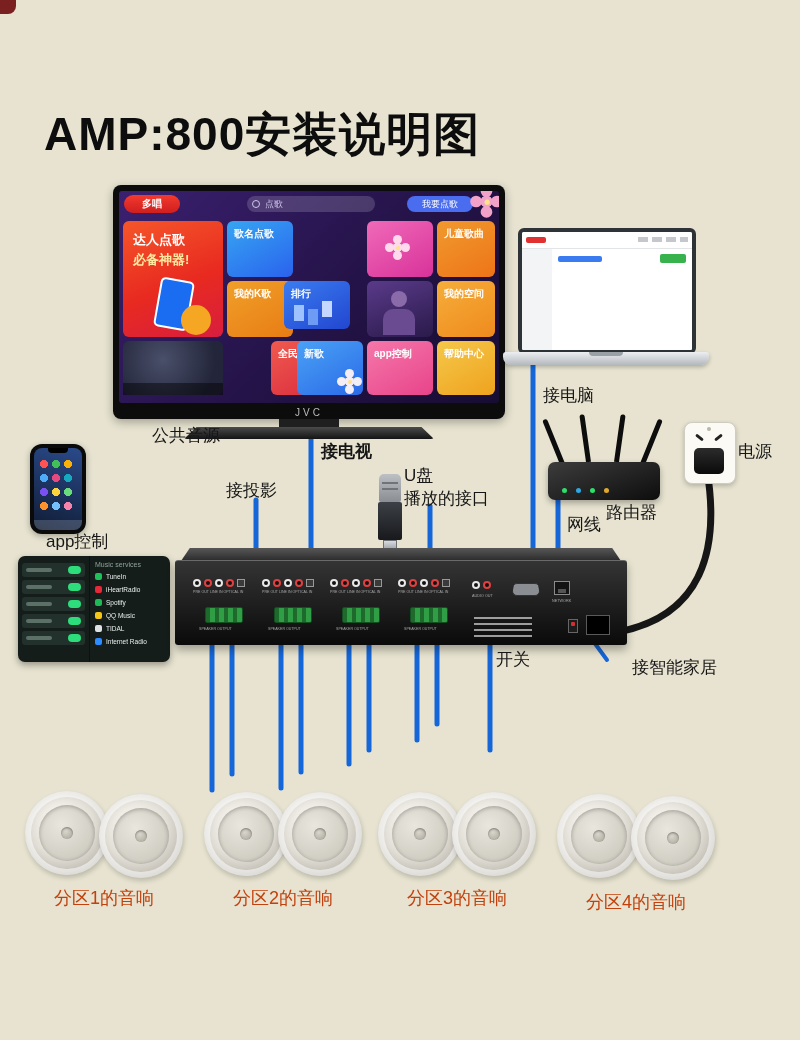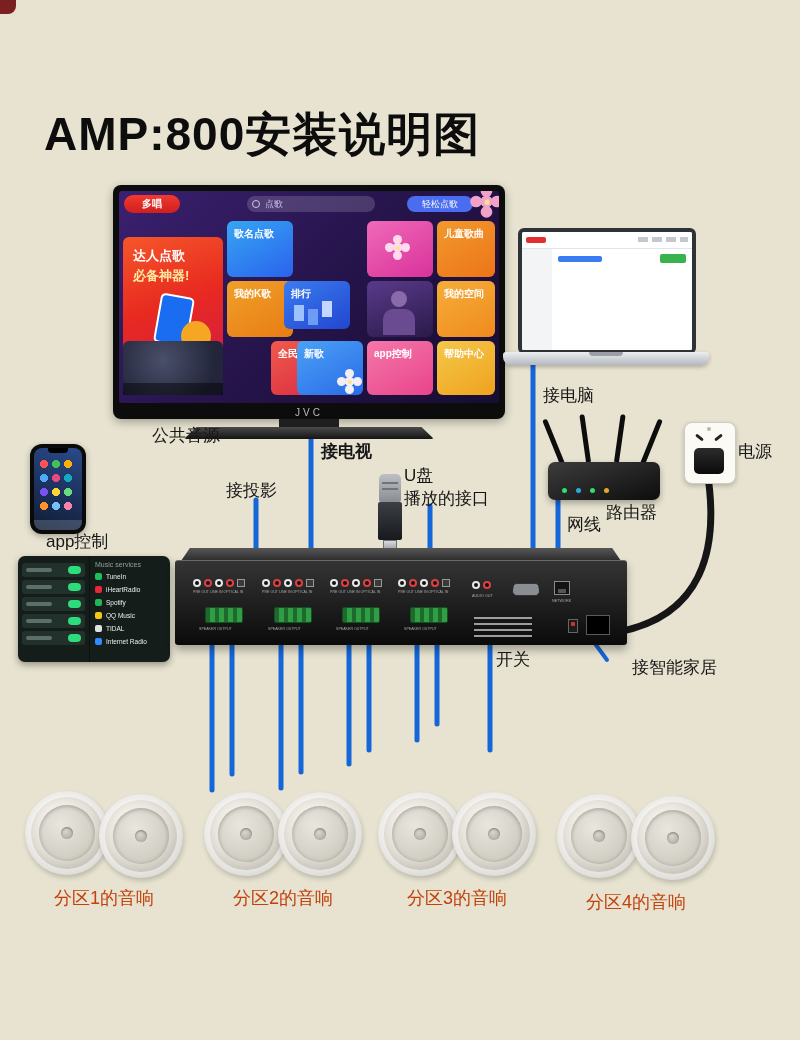--- a/index.html
+++ b/index.html
@@ -212,7 +212,7 @@
       <div class="tv-topbar">
         <div class="tv-logo">多唱</div>
         <div class="tv-search"><i></i><span>点歌</span></div>
-        <div class="tv-headbtn">轻松点歌</div>
+        <div class="tv-headbtn">我要点歌</div>
         <span class="flower flower-pink"></span>
       </div>
       <div class="tv-banner">

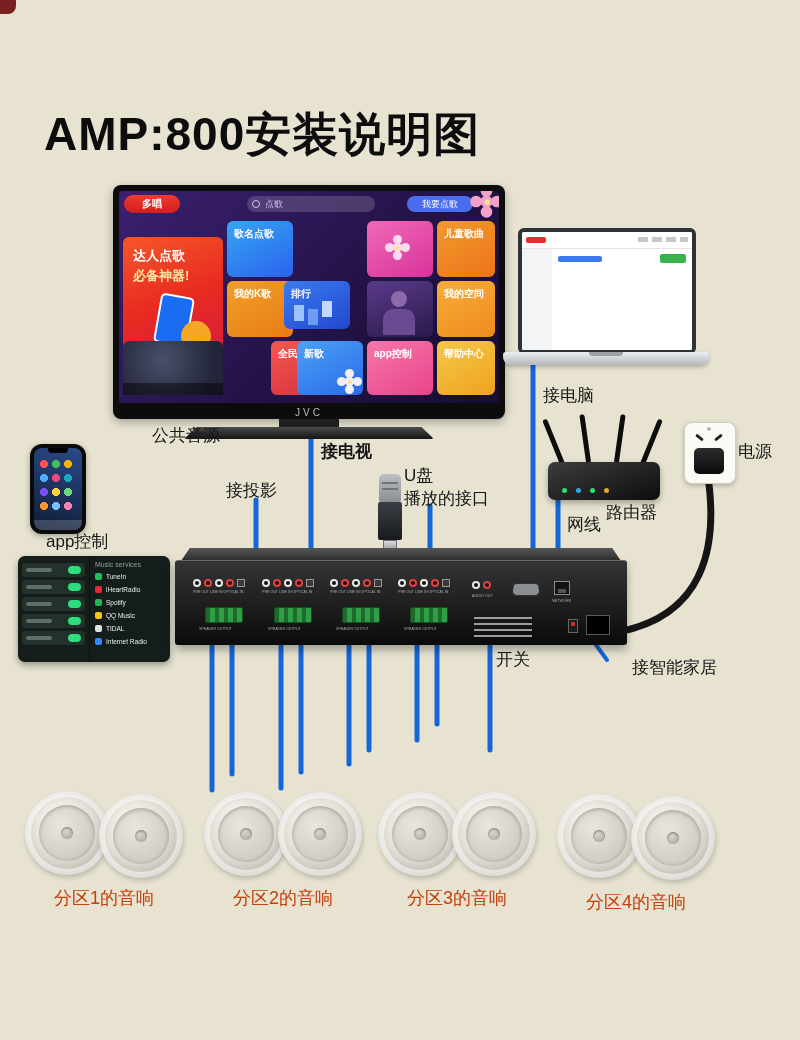--- a/index.html
+++ b/index.html
@@ -45,7 +45,7 @@
   .flower-white{color:#f3eef6;left:226px;top:186px;transform:scale(1.0);z-index:3;}
 
   .tv-banner{position:absolute;left:4px;top:30px;width:100px;height:116px;border-radius:6px;overflow:hidden;
-    background:linear-gradient(160deg,#f5562a 0%,#e82a20 55%,#d81e3e 100%);color:#fff;margin-top:16px;}
+    background:linear-gradient(160deg,#f5562a 0%,#e82a20 55%,#d81e3e 100%);color:#fff;}
   .tv-banner .b1{margin:10px 0 2px 10px;font-size:13px;font-weight:bold;}
   .tv-banner .b2{margin:0 0 0 10px;font-size:13px;font-weight:bold;color:#ffe9a0;}
   .banner-phone{position:absolute;left:34px;top:58px;width:30px;height:46px;background:#1a6df0;border:2px solid #fff;border-radius:5px;transform:rotate(10deg);}

